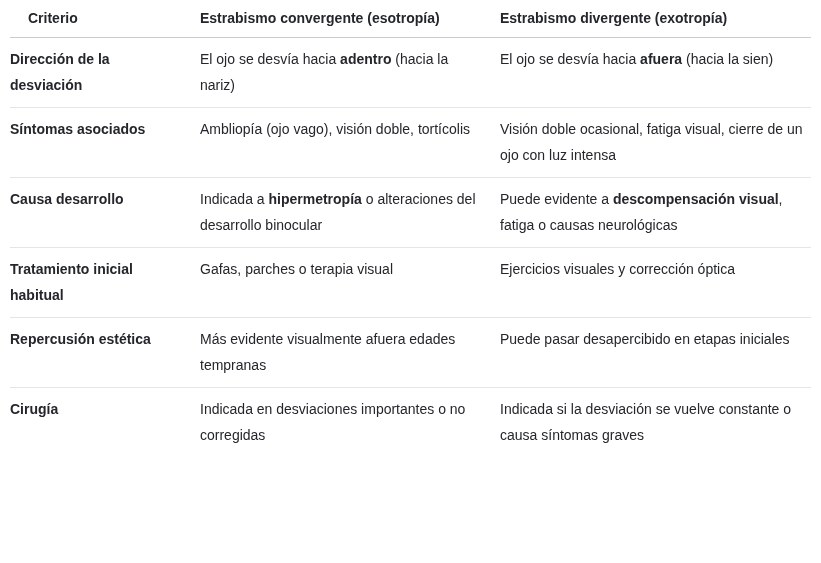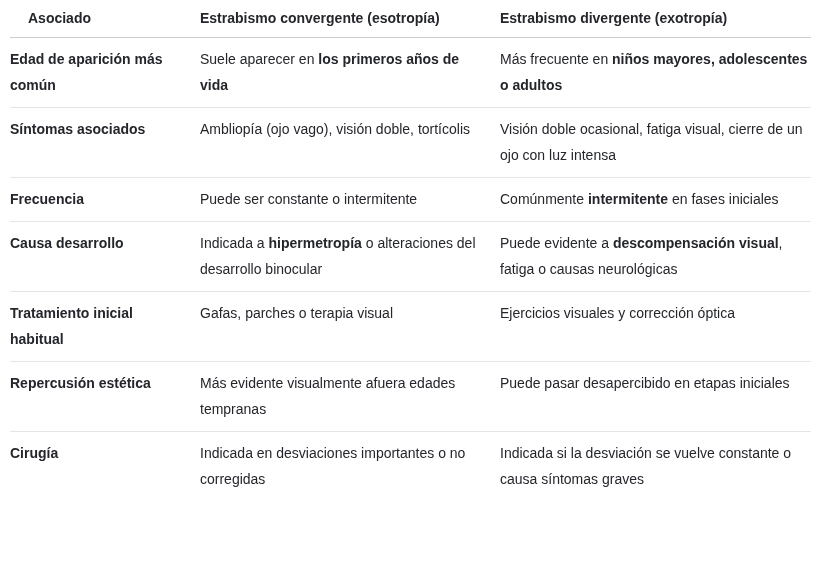--- a/index.html
+++ b/index.html
@@ -71,7 +71,7 @@
     </colgroup>
     <thead>
       <tr>
-        <th>Asociado</th>
+        <th>Criterio</th>
         <th>Estrabismo convergente (esotropía)</th>
         <th>Estrabismo divergente (exotropía)</th>
       </tr>

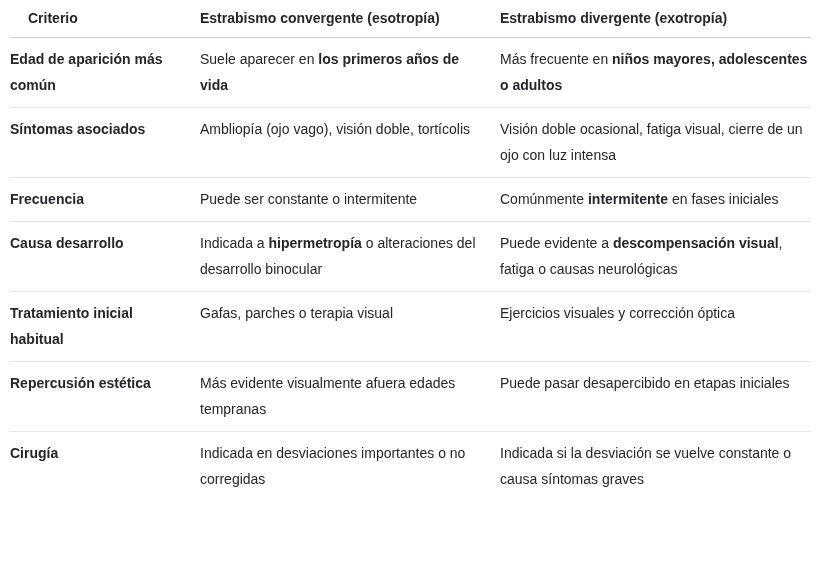--- a/index.html
+++ b/index.html
@@ -78,6 +78,11 @@
     </thead>
     <tbody>
         <tr>
+          <th scope="row">Dirección de la desviación</th>
+          <td><span>El ojo se desvía hacia </span><strong>adentro</strong><span> (hacia la nariz)</span></td>
+          <td><span>El ojo se desvía hacia </span><strong>afuera</strong><span> (hacia la sien)</span></td>
+        </tr>
+        <tr>
           <th scope="row">Edad de aparición más común</th>
           <td><span>Suele aparecer en </span><strong>los primeros años de vida</strong></td>
           <td><span>Más frecuente en </span><strong>niños mayores, adolescentes o adultos</strong></td>

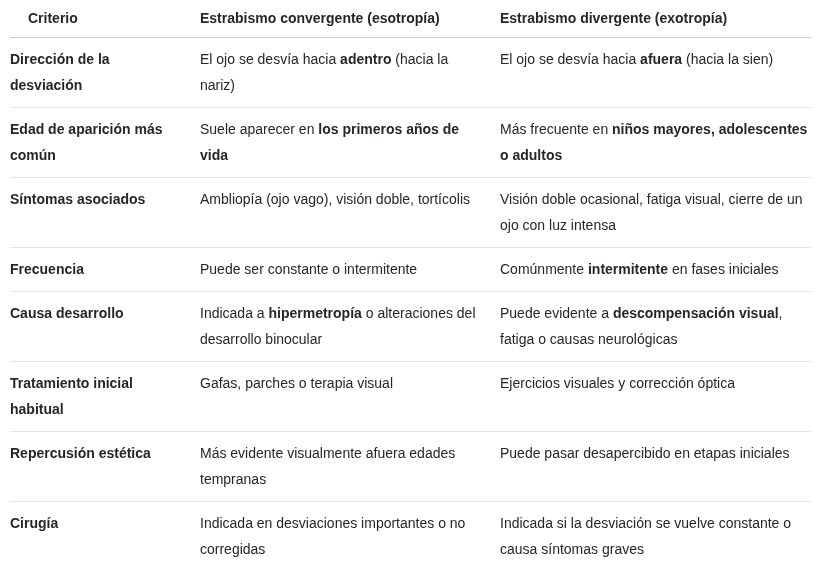--- a/index.html
+++ b/index.html
@@ -83,11 +83,6 @@
           <td><span>El ojo se desvía hacia </span><strong>afuera</strong><span> (hacia la sien)</span></td>
         </tr>
         <tr>
-          <th scope="row">Edad de aparición más común</th>
-          <td><span>Suele aparecer en </span><strong>los primeros años de vida</strong></td>
-          <td><span>Más frecuente en </span><strong>niños mayores, adolescentes o adultos</strong></td>
-        </tr>
-        <tr>
           <th scope="row">Síntomas asociados</th>
           <td><span>Ambliopía (ojo vago), visión doble, tortícolis</span></td>
           <td><span>Visión doble ocasional, fatiga visual, cierre de un ojo con luz intensa</span></td>

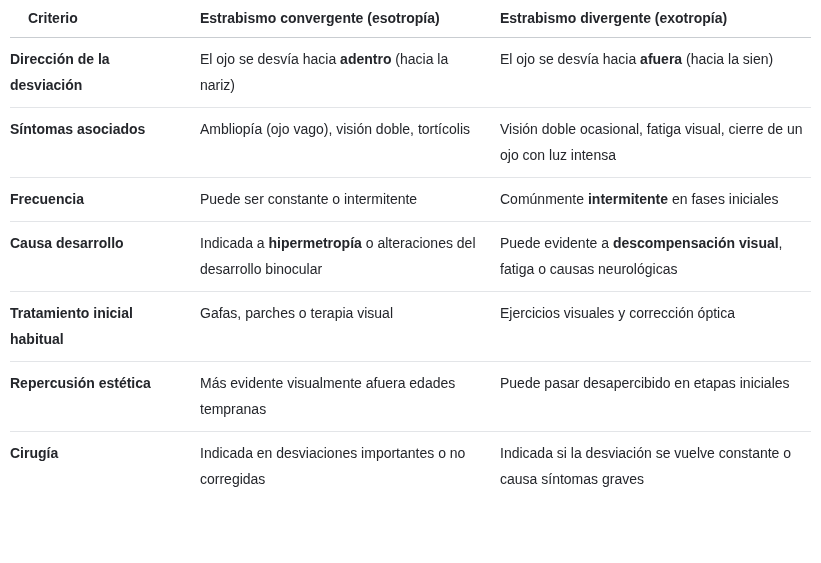--- a/index.html
+++ b/index.html
@@ -88,11 +88,6 @@
           <td><span>Visión doble ocasional, fatiga visual, cierre de un ojo con luz intensa</span></td>
         </tr>
         <tr>
-          <th scope="row">Frecuencia</th>
-          <td><span>Puede ser constante o intermitente</span></td>
-          <td><span>Comúnmente </span><strong>intermitente</strong><span> en fases iniciales</span></td>
-        </tr>
-        <tr>
           <th scope="row">Causa desarrollo</th>
           <td><span>Indicada a </span><strong>hipermetropía</strong><span> o alteraciones del desarrollo binocular</span></td>
           <td><span>Puede evidente a </span><strong>descompensación visual</strong><span>, fatiga o causas neurológicas</span></td>

